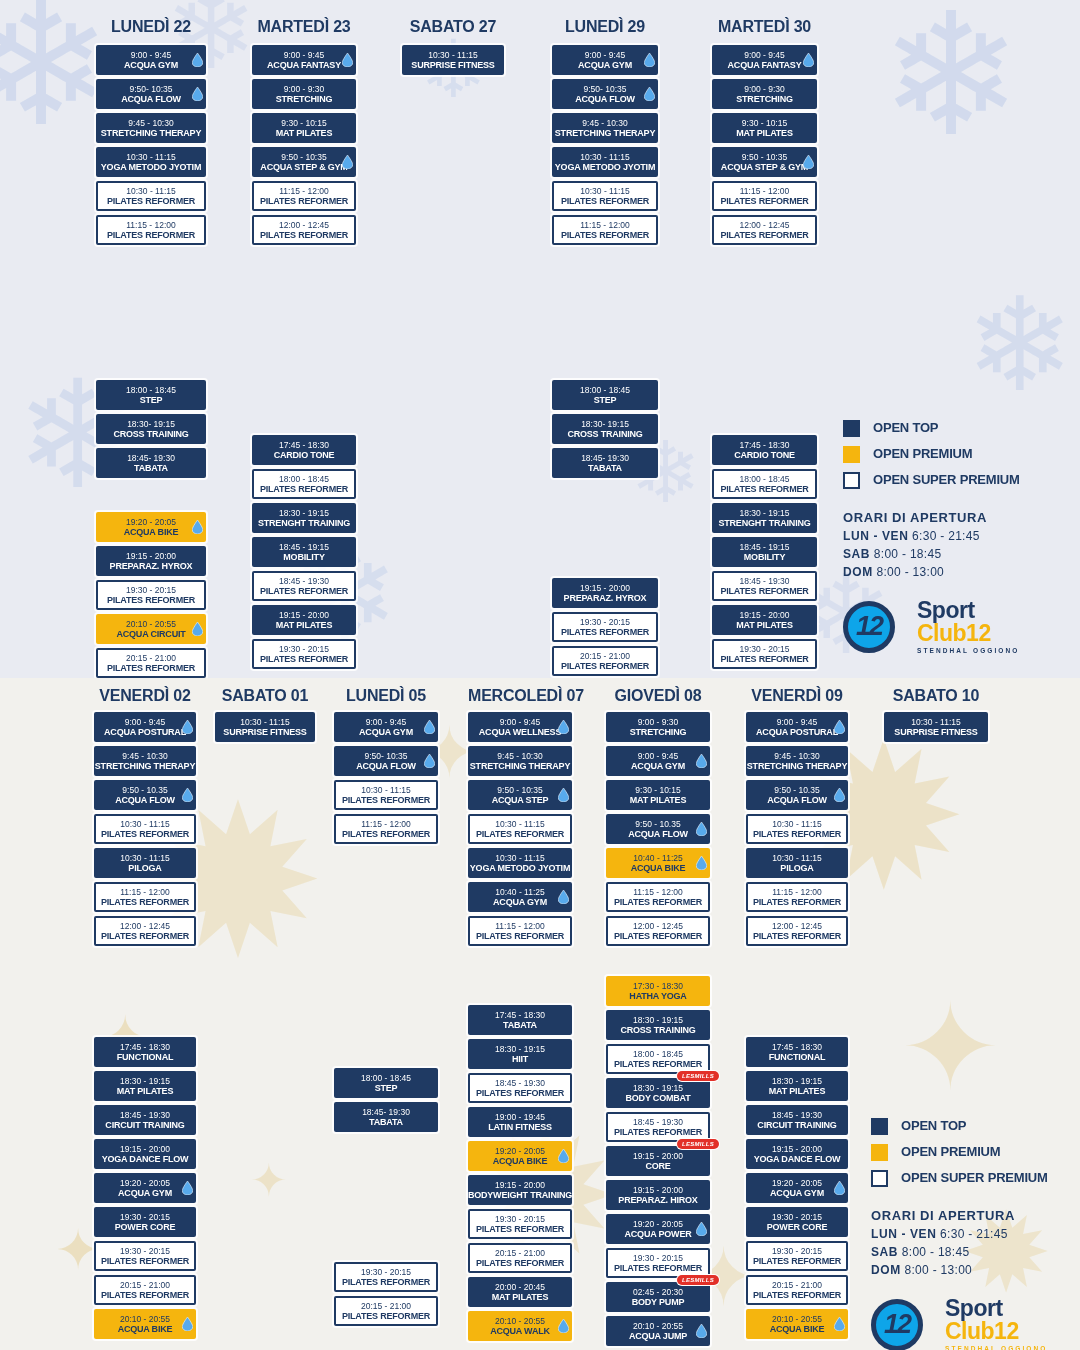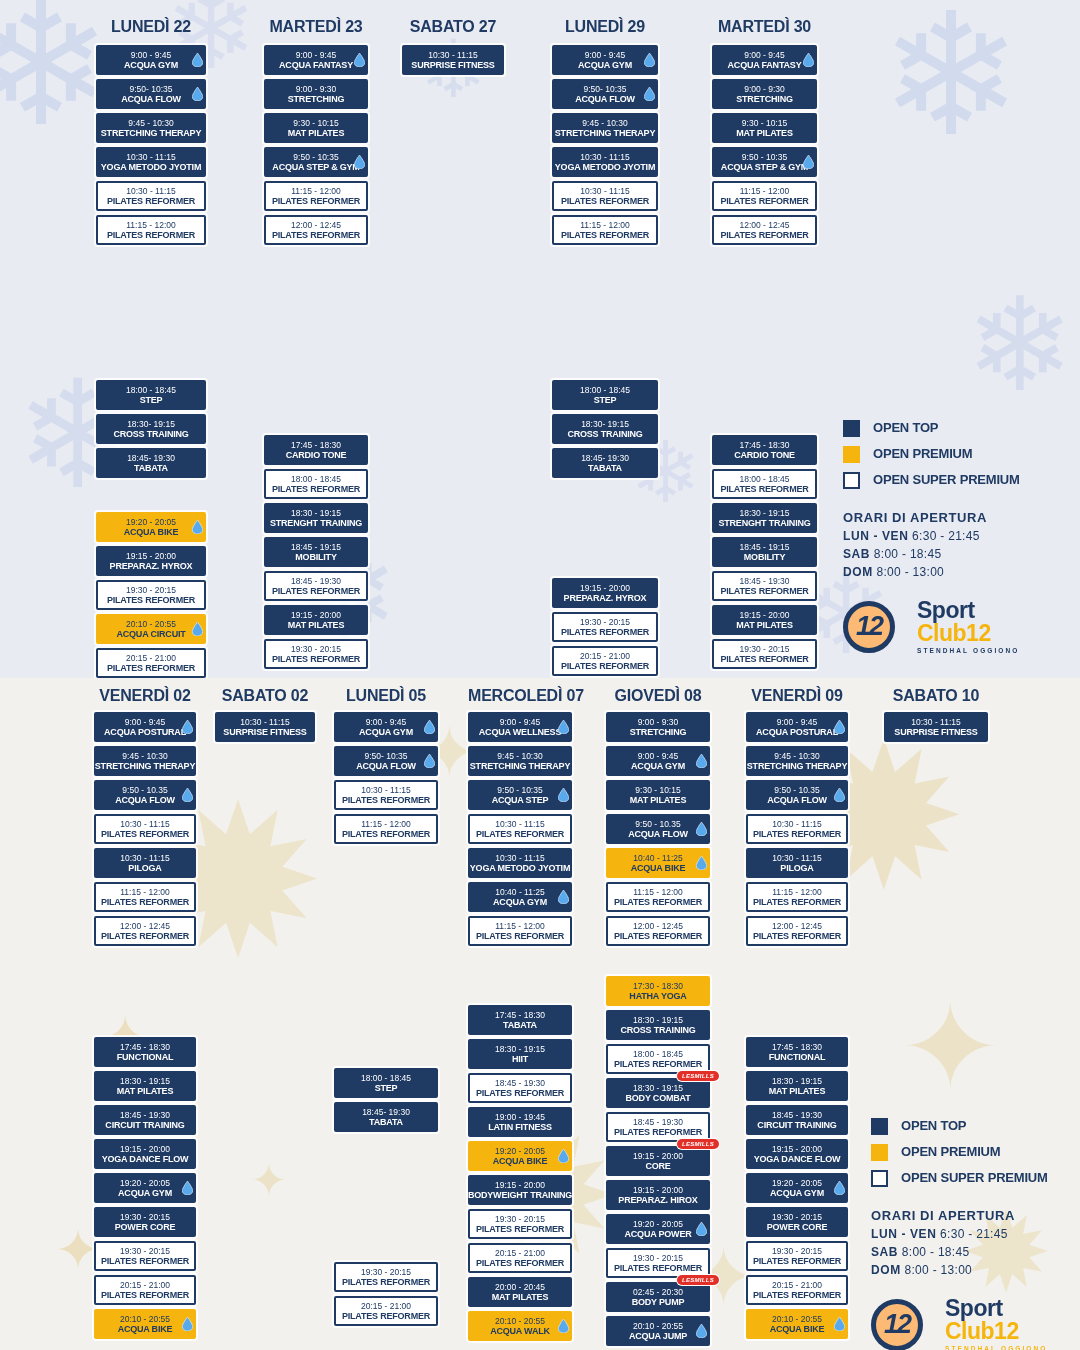--- a/index.html
+++ b/index.html
@@ -32,7 +32,7 @@
   .s2 .day-header{height:25px;line-height:25px}
 
   .s1 .c0{left:96px;width:110px}
-  .s1 .c1{left:264px;width:104px}
+  .s1 .c1{left:252px;width:104px}
   .s1 .c2{left:402px;width:102px}
   .s1 .c3{left:552px;width:106px}
   .s1 .c4{left:712px;width:105px}

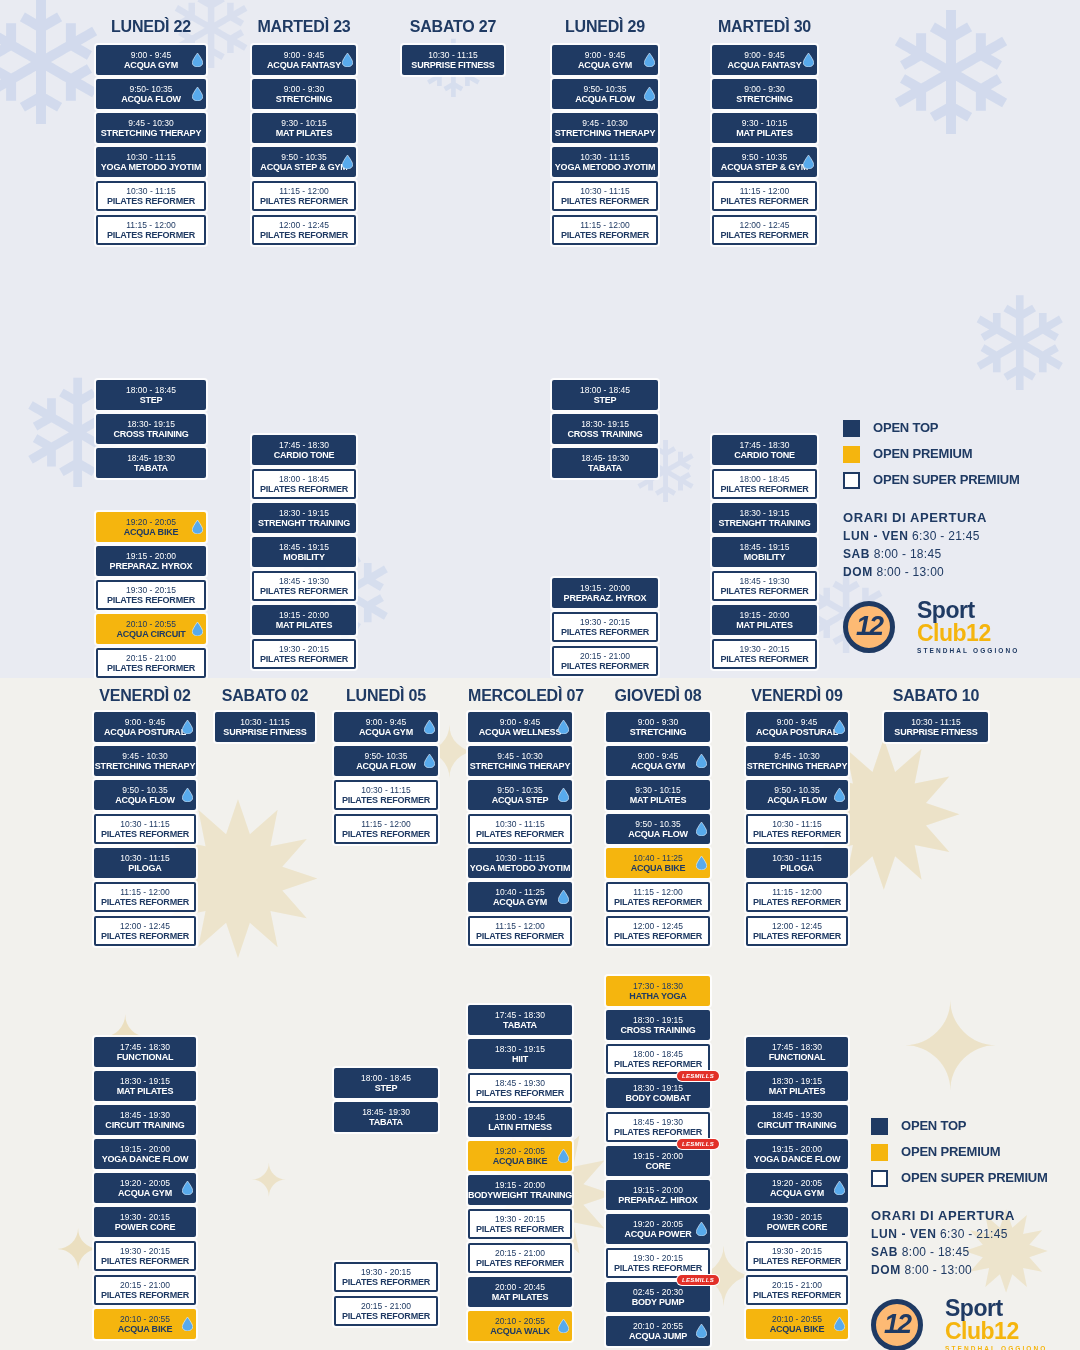--- a/index.html
+++ b/index.html
@@ -72,7 +72,7 @@
   .hours-line{font-size:12px;margin-top:4px;letter-spacing:.3px}
   .hours-line b{letter-spacing:.6px}
   .logo{display:flex;align-items:center;margin-top:20px}
-  .logo-mark{width:52px;height:52px;border-radius:50%;border:5px solid var(--navy);background:#fdba74;
+  .logo-mark{width:52px;height:52px;border-radius:50%;border:5px solid var(--navy);background:#0ea5e9;
     display:flex;align-items:center;justify-content:center;font-weight:700;font-style:italic;
     font-size:27px;color:var(--navy);letter-spacing:-2px;flex:0 0 52px}
   .logo-text{margin-left:22px;line-height:1}

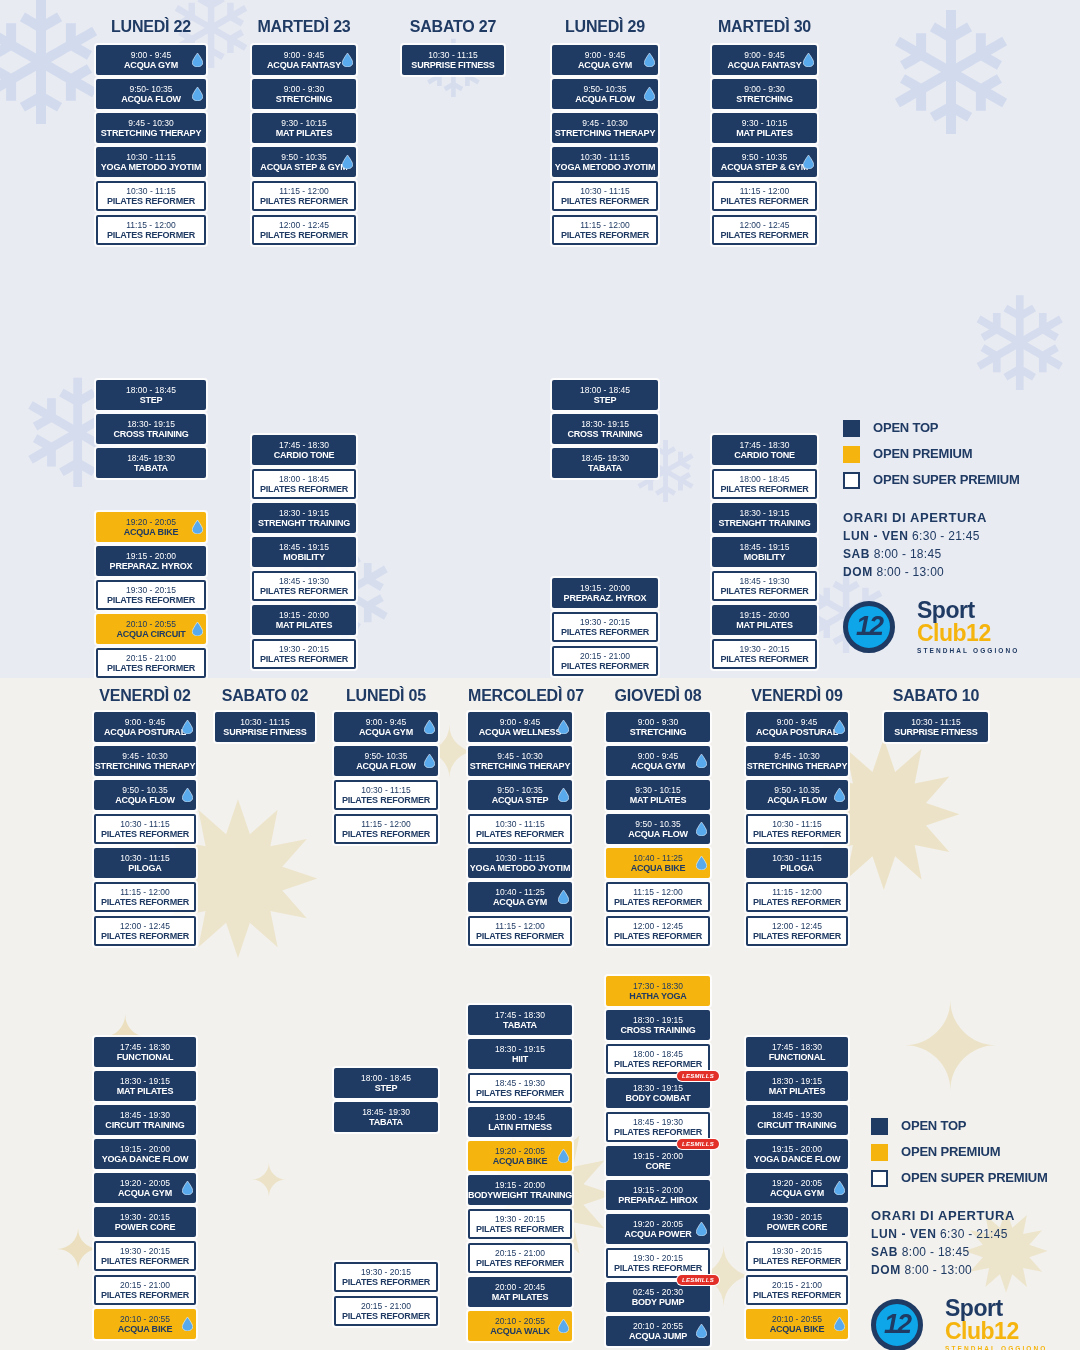--- a/index.html
+++ b/index.html
@@ -507,7 +507,7 @@
         </div>
       </div>
       <div class="col c1">
-        <div class="day-header">SABATO 02</div>
+        <div class="day-header">SABATO 01</div>
         <div class="cell top">
           <div class="time">10:30 - 11:15</div>
           <div class="name">SURPRISE FITNESS</div>

